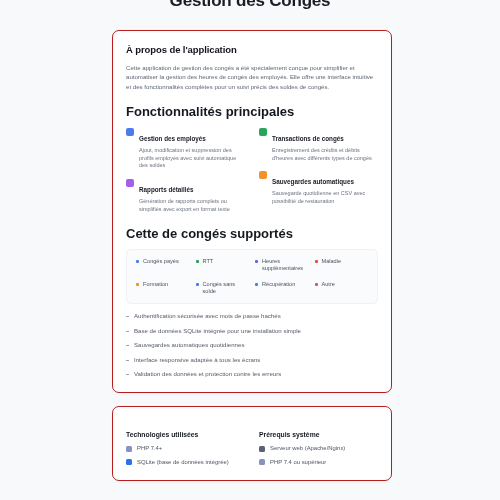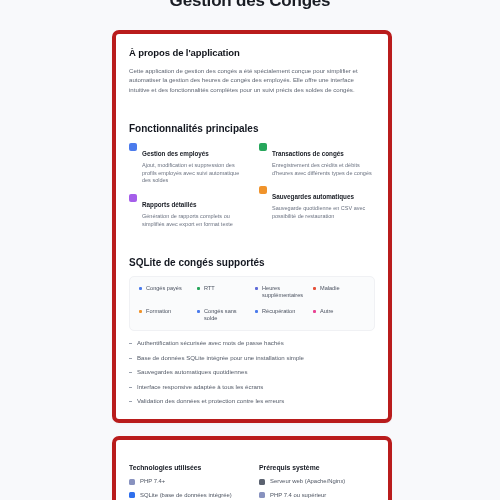--- a/index.html
+++ b/index.html
@@ -22,7 +22,7 @@
 
   .card {
     background: #ffffff;
-    border: 4px solid #b91c1c;
+    border: 1px solid #b91c1c;
     border-radius: 7px;
     margin: 0 108px 0 112px;
     padding: 13px 13px 14px 13px;

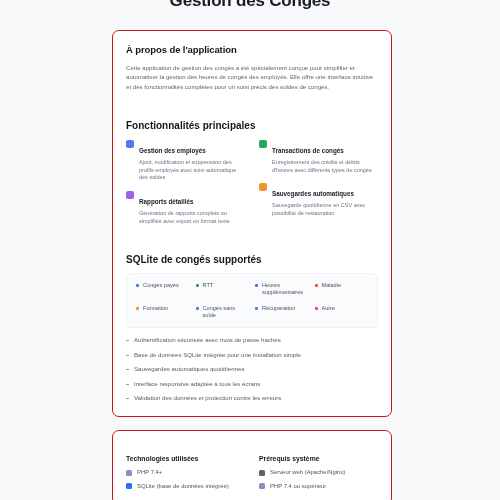--- a/index.html
+++ b/index.html
@@ -35,7 +35,7 @@
     font-size: 9.5px; font-weight: bold; color: #12151c; letter-spacing: -0.1px;
   }
   .section-title {
-    font-size: 10px; font-weight: bold; color: #141821; margin-top: 29px;
+    font-size: 13px; font-weight: bold; color: #141821; margin-top: 13px;
   }
   .about-text {
     font-size: 6.1px; color: #5e6572; line-height: 9.4px; margin-top: 8px;

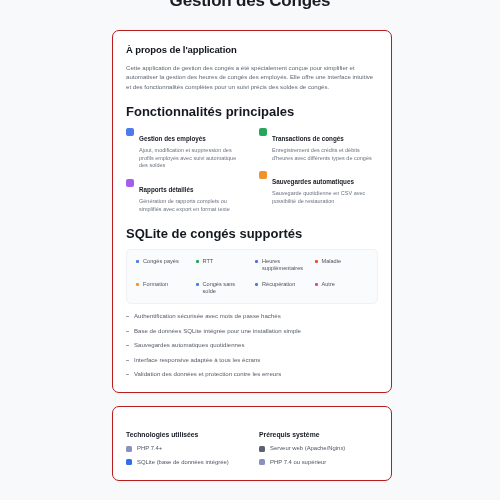--- a/index.html
+++ b/index.html
@@ -135,7 +135,7 @@
       </div>
     </div>
 
-    <div class="section-title">SQLite de congés supportés</div>
+    <div class="section-title">Cette de congés supportés</div>
     <div class="types-box">
       <div class="types-grid">
         <div class="type">

